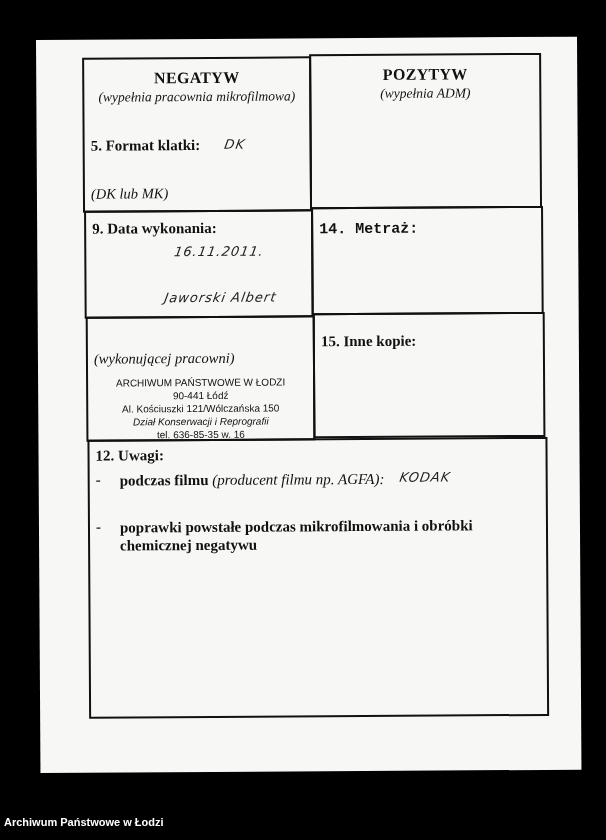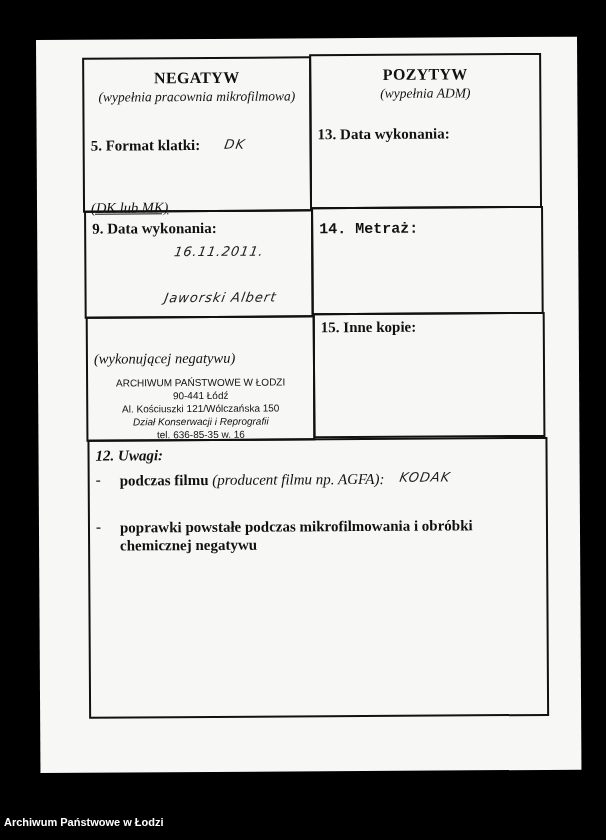--- a/index.html
+++ b/index.html
@@ -51,7 +51,6 @@
   <div class="cell" style="left:273px; top:16px; width:232px; height:155px;">
     <div class="head-title">POZYTYW</div>
     <div class="head-sub">(wypełnia ADM)</div>
-    <div class="label" style="top:70px;">13. Data wykonania:</div>
   </div>
 
   <div class="cell" style="left:47px; top:171px; width:229px; height:108px;">

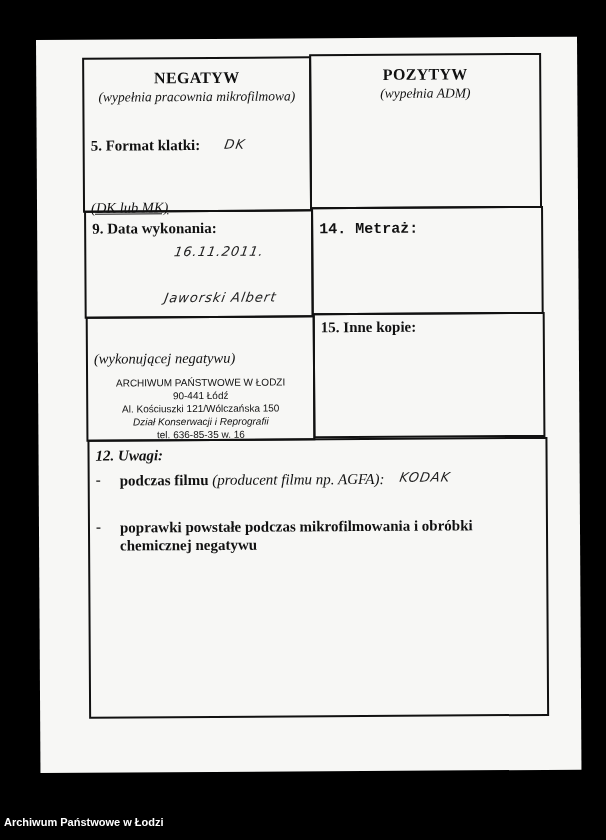--- a/index.html
+++ b/index.html
@@ -45,7 +45,7 @@
     <div class="head-sub">(wypełnia pracownia mikrofilmowa)</div>
     <div class="label" style="top:78px;">5. Format klatki:</div>
     <div class="hand" style="left:140px; top:78px;">DK</div>
-    <div class="ital" style="top:140px;text-decoration:underline;">(DK lub MK)</div>
+    <div class="ital" style="top:126px;">(DK lub MK)</div>
   </div>
 
   <div class="cell" style="left:273px; top:16px; width:232px; height:155px;">

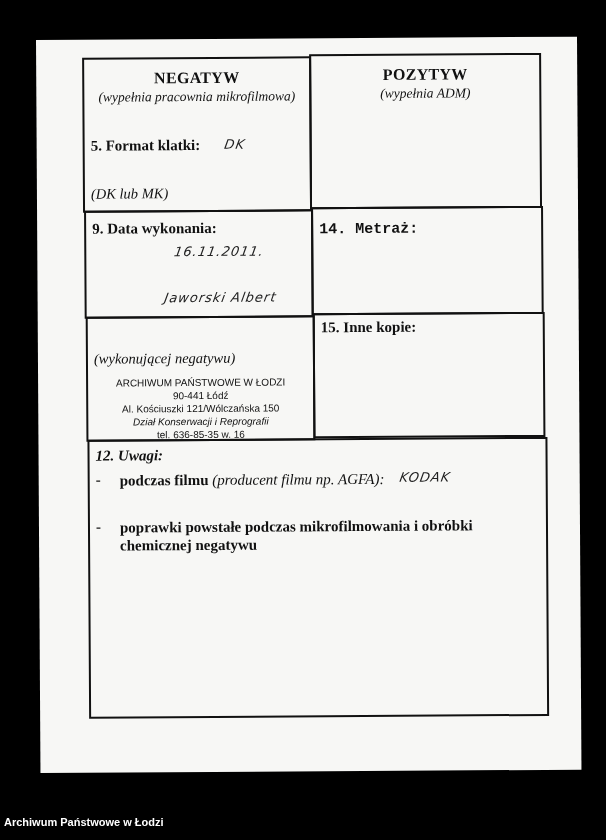--- a/index.html
+++ b/index.html
@@ -75,7 +75,7 @@
   </div>
 
   <div class="cell" style="left:275px; top:275px; width:232px; height:125px;">
-    <div class="label" style="top:4px;">15. Inne kopie:</div>
+    <div class="label" style="top:18px;">15. Inne kopie:</div>
   </div>
 
   <div class="cell" style="left:49px; top:400px; width:460px; height:279px;">

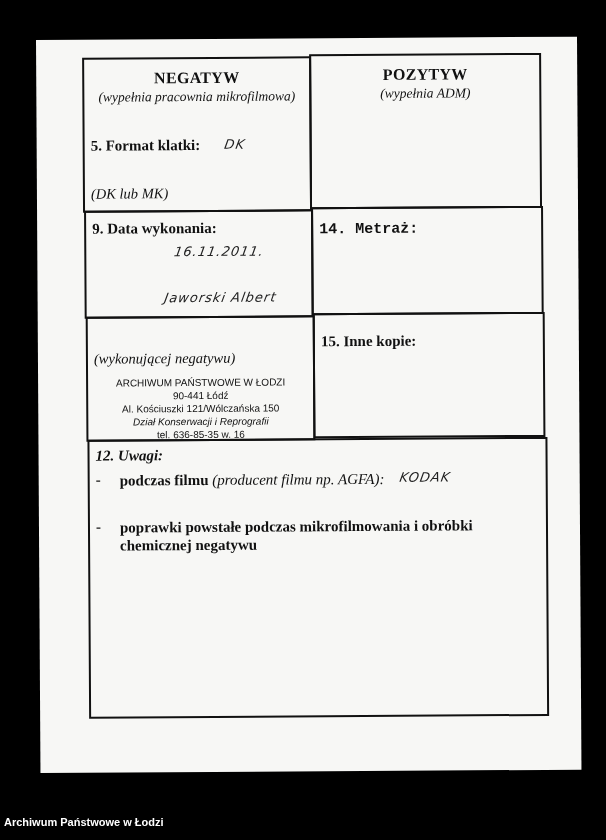--- a/index.html
+++ b/index.html
@@ -64,7 +64,7 @@
   </div>
 
   <div class="cell" style="left:48px; top:277px; width:229px; height:125px;">
-    <div class="ital" style="top:32px;">(wykonującej negatywu)</div>
+    <div class="ital" style="top:32px;">(wykonującej pracowni)</div>
     <div class="stamp" style="top:58px;">
       <div>ARCHIWUM PAŃSTWOWE W ŁODZI</div>
       <div>90-441 Łódź</div>

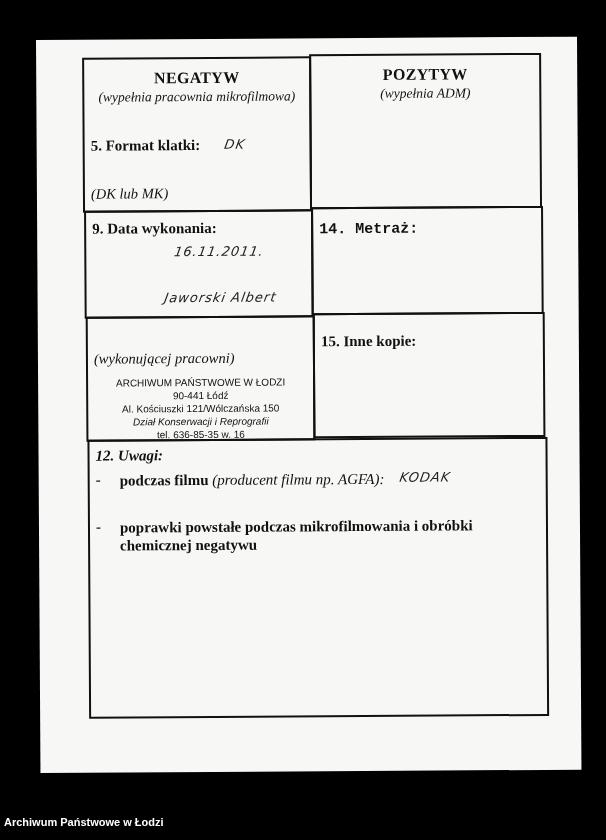--- a/index.html
+++ b/index.html
@@ -79,7 +79,7 @@
   </div>
 
   <div class="cell" style="left:49px; top:400px; width:460px; height:279px;">
-    <div class="label" style="top:6px;font-style:italic;">12. Uwagi:</div>
+    <div class="label" style="top:6px;">12. Uwagi:</div>
     <div class="bullet" style="top:30px;">-</div>
     <div class="bullet-text" style="top:30px;">
       <span>podczas filmu</span>

